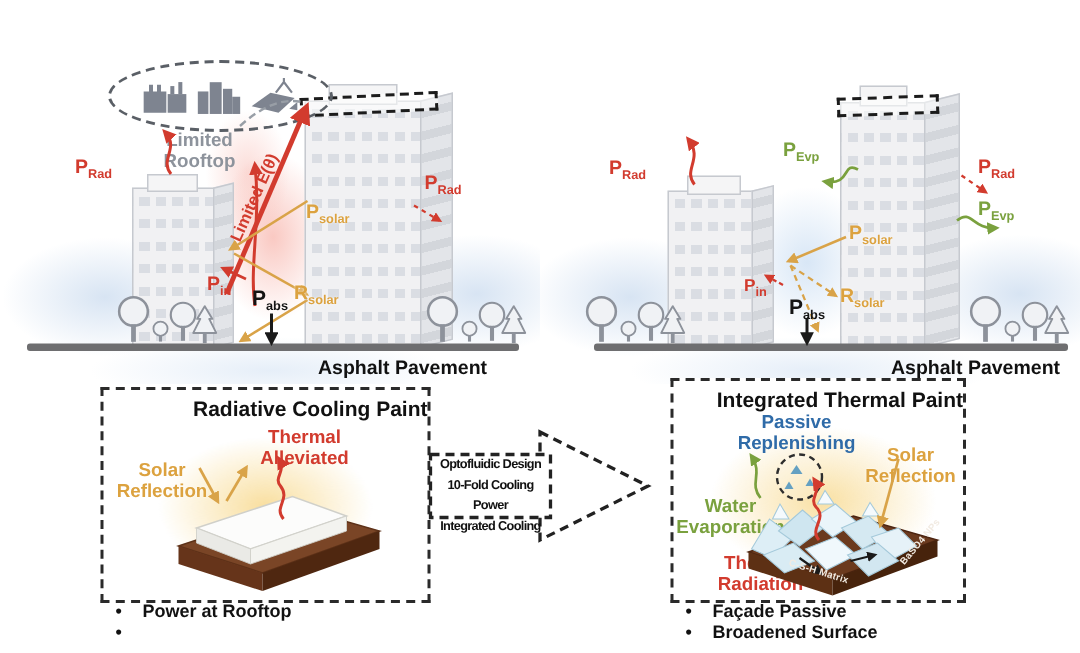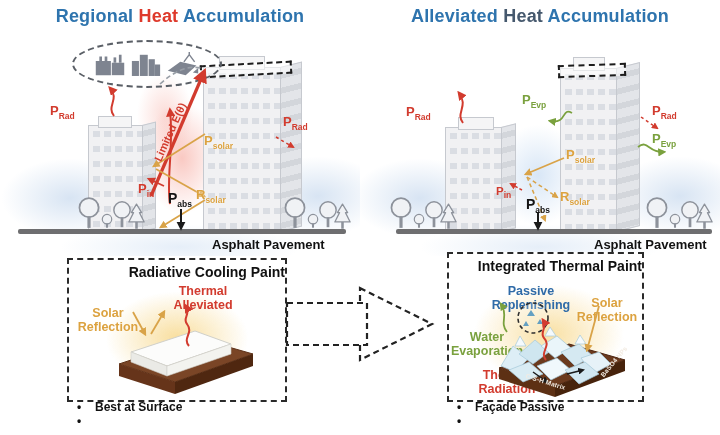--- a/index.html
+++ b/index.html
@@ -104,11 +104,6 @@
 <div class="canvas">
 
   <section class="scene left">
-    <h2 class="scene-title">
-      <span class="t-blue">Regional</span>
-      <span class="t-red">Heat</span>
-      <span class="t-blue">Accumulation</span>
-    </h2>
 
     <div class="bld" style="left:88px;top:125px;width:55px;height:105px"></div>
     <div class="bld-side" style="left:142px;top:125px;width:12px;height:105px"></div>

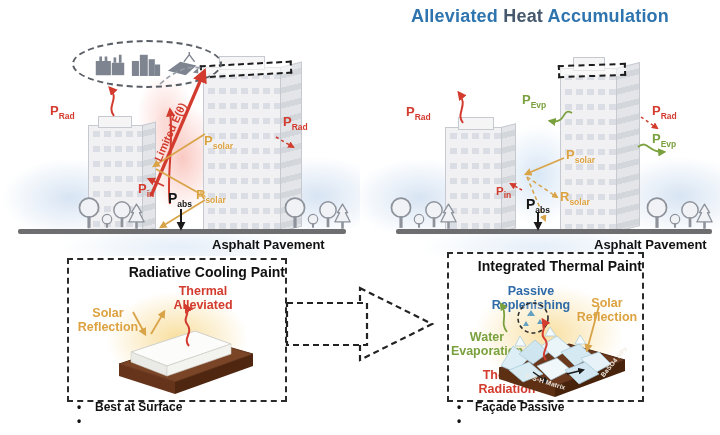--- a/index.html
+++ b/index.html
@@ -176,11 +176,6 @@
   </section>
 
   <section class="scene right">
-    <h2 class="scene-title">
-      <span class="t-blue">Alleviated</span>
-      <span class="t-dark">Heat</span>
-      <span class="t-blue">Accumulation</span>
-    </h2>
 
     <div class="bld" style="left:85px;top:127px;width:57px;height:103px"></div>
     <div class="bld-side" style="left:141px;top:127px;width:13px;height:103px"></div>

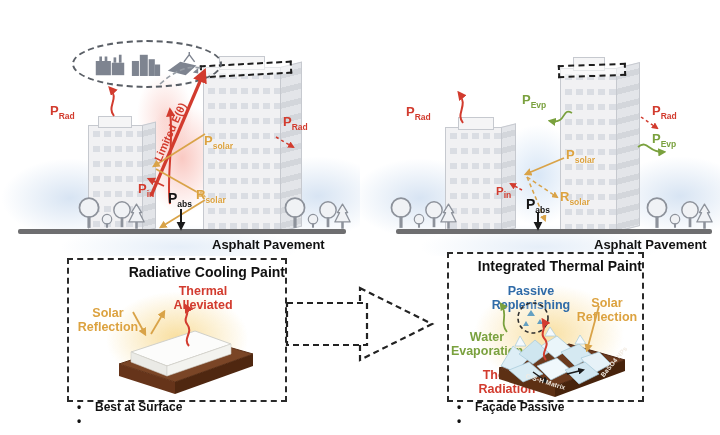--- a/index.html
+++ b/index.html
@@ -125,6 +125,8 @@
           <use href="#sym-solar"></use>
         </svg>
     </div>
+    <div class="oval-caption pre">Limited
+Rooftop</div>
 
     <svg class="trees" style="left:76px;top:190px" width="70" height="42">
       <use href="#sym-tree" x="0" y="6" width="26" height="34"></use>

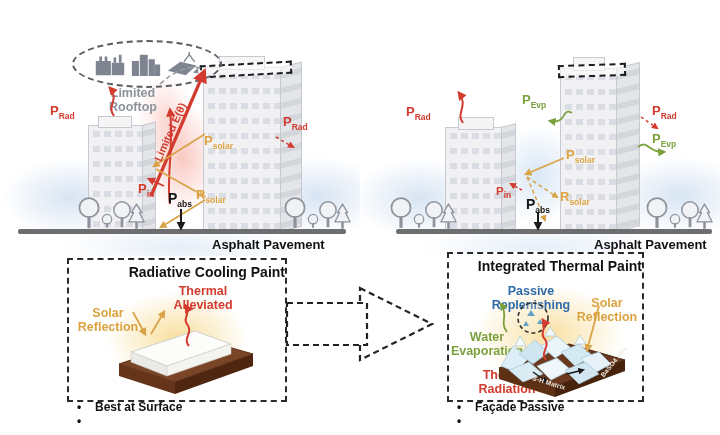--- a/index.html
+++ b/index.html
@@ -285,7 +285,7 @@
 
   <section class="box box2">
     <div class="box-title">Integrated Thermal Paint</div>
-    <div class="mini-label blue2 pre" style="left:36px;top:30px;width:92px">Passive
+    <div class="mini-label blue2 pre" style="left:36px;top:20px;width:92px">Passive
 Replenishing</div>
     <div class="mini-label gold pre" style="left:126px;top:42px;width:64px">Solar
 Reflection</div>

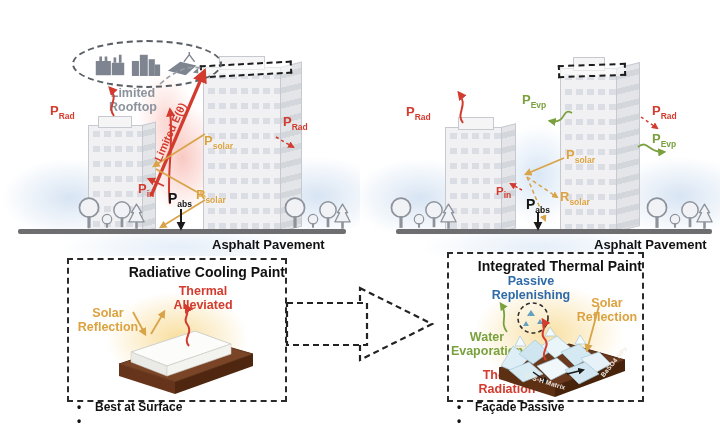--- a/index.html
+++ b/index.html
@@ -281,6 +281,11 @@
       <path d="M77,10 L149,46 L77,82 Z" fill="none" stroke="#222" stroke-width="2.2" stroke-dasharray="6 4"></path>
       <rect x="4" y="25" width="80" height="42" fill="#fff" stroke="#222" stroke-width="2.2" stroke-dasharray="6 4"></rect>
     </svg>
+    <div class="transition-text">
+      <div>Optofluidic Design</div>
+      <div>10-Fold Cooling Power</div>
+      <div>Integrated Cooling</div>
+    </div>
   </div>
 
   <section class="box box2">

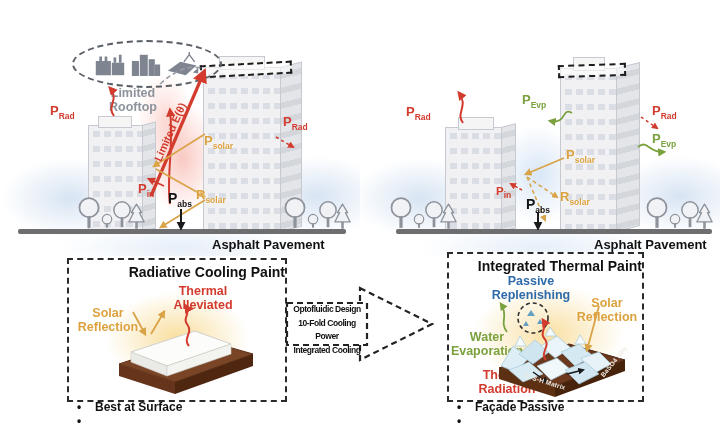--- a/index.html
+++ b/index.html
@@ -269,7 +269,7 @@
   <div class="bullets" style="left:67px;top:401px">
     <div class="row">
         <span class="dotc">•</span>
-        <span>Best at Surface</span>
+        <span>Power at Rooftop</span>
       </div>
     <div class="row">
         <span class="dotc">•</span>

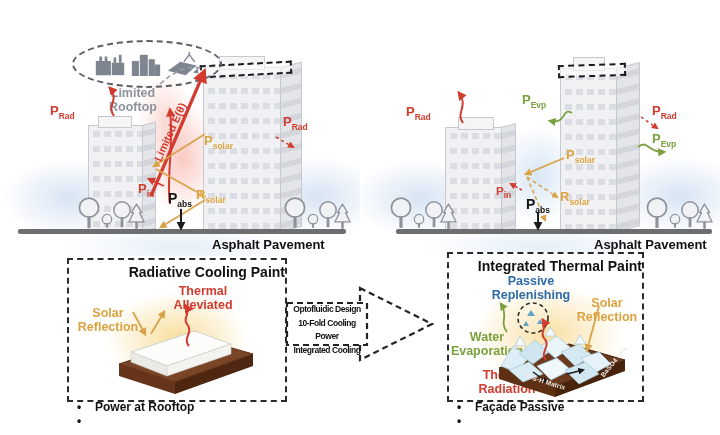--- a/index.html
+++ b/index.html
@@ -348,6 +348,7 @@
       </div>
     <div class="row">
         <span class="dotc">•</span>
+        <span>Broadened Surface</span>
       </div>
   </div>
 

